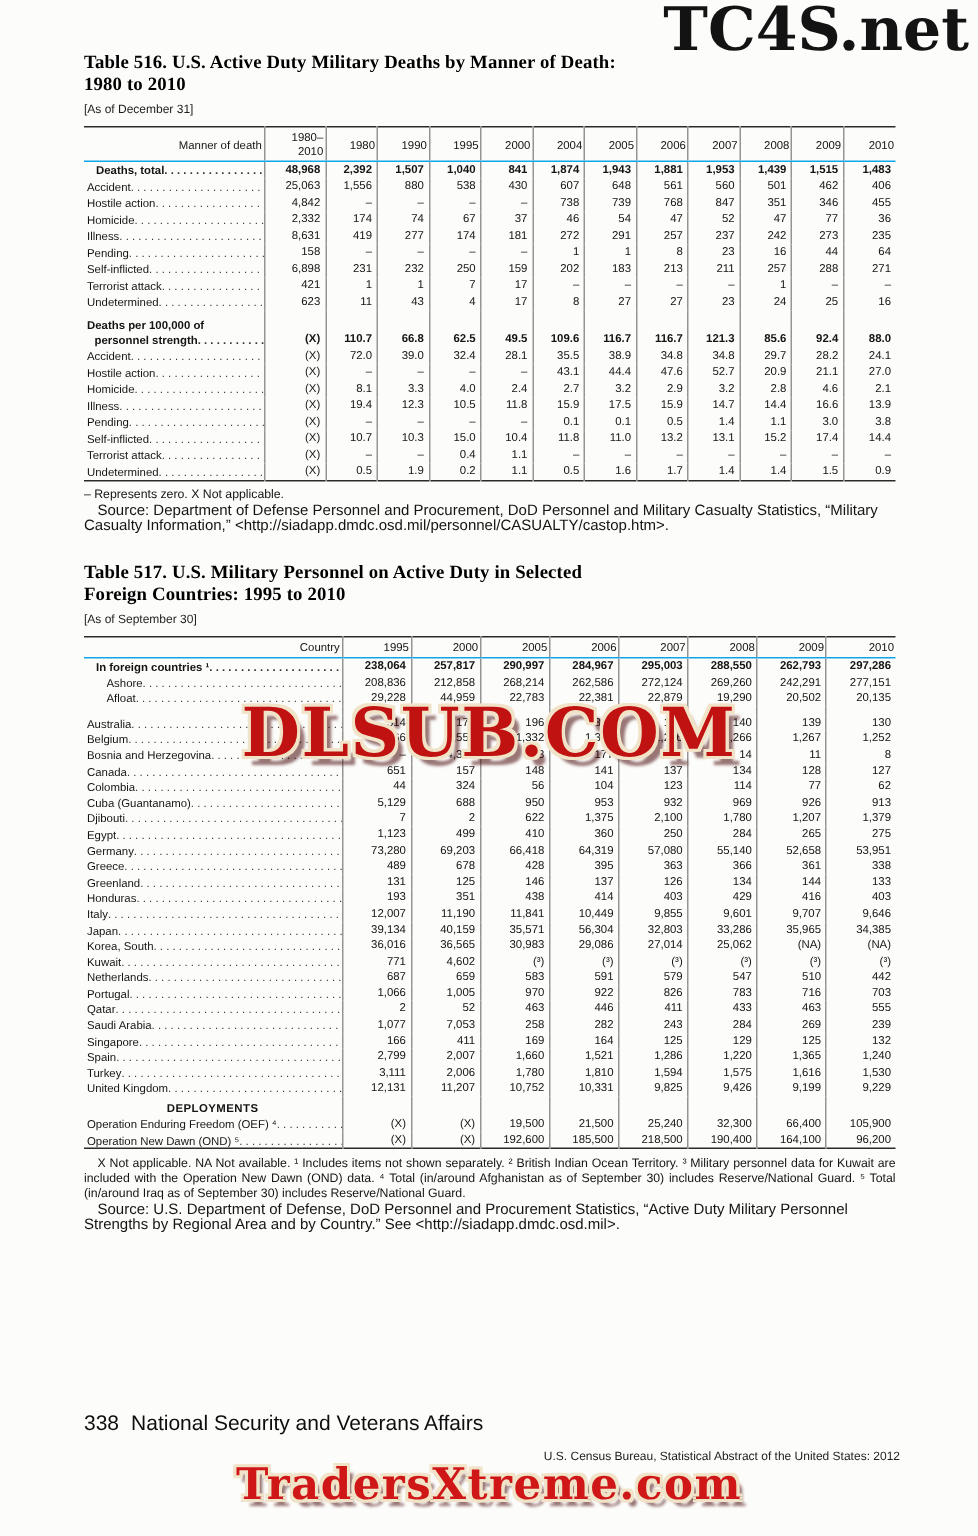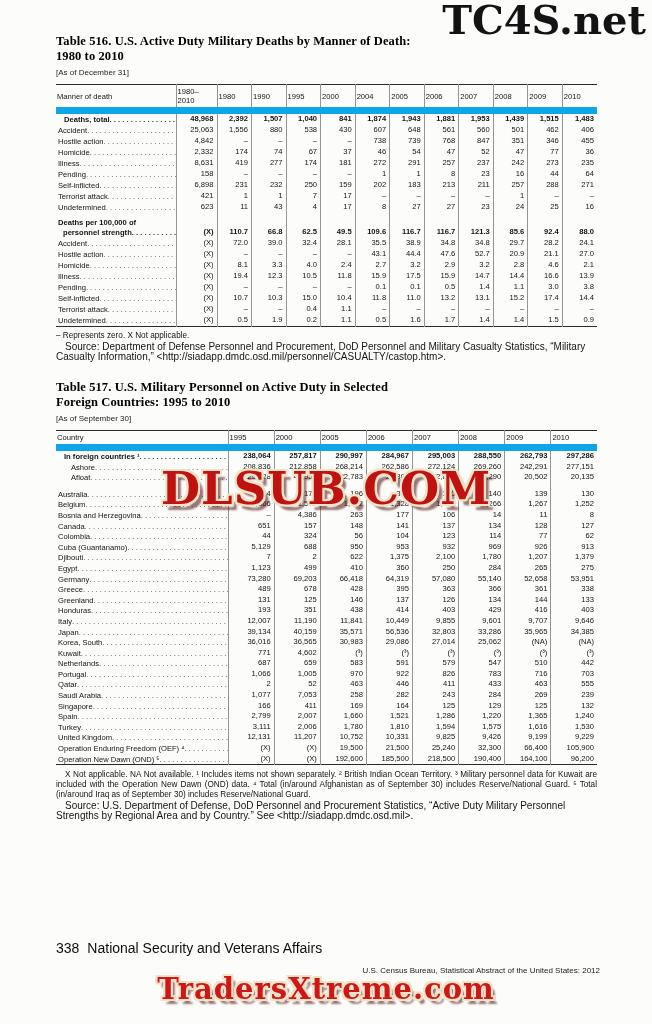--- a/index.html
+++ b/index.html
@@ -11,8 +11,8 @@
   .asof{font-size:8px;margin-top:4px;color:#1d1d1d}
   table{border-collapse:collapse;table-layout:fixed;width:541px;margin-top:7px;
         border-top:1.4px solid #2a2a2a;border-bottom:1.4px solid #2a2a2a}
-  thead th{font-weight:normal;font-size:7.6px;line-height:9px;text-align:left;vertical-align:middle;
-           white-space:pre-line;border-bottom:7px solid #0ea5e9;border-left:1px solid #949494;padding:2px 1px}
+  thead th{font-weight:normal;font-size:7.6px;line-height:9px;text-align:right;vertical-align:middle;
+           white-space:pre-line;border-bottom:1px solid #0ea5e9;border-left:1px solid #949494;padding:2px 1px}
   thead th:first-child{border-left:none}
   td{border-left:1px solid #949494;font-size:7.6px;vertical-align:bottom;overflow:hidden}
   td:first-child{border-left:none}

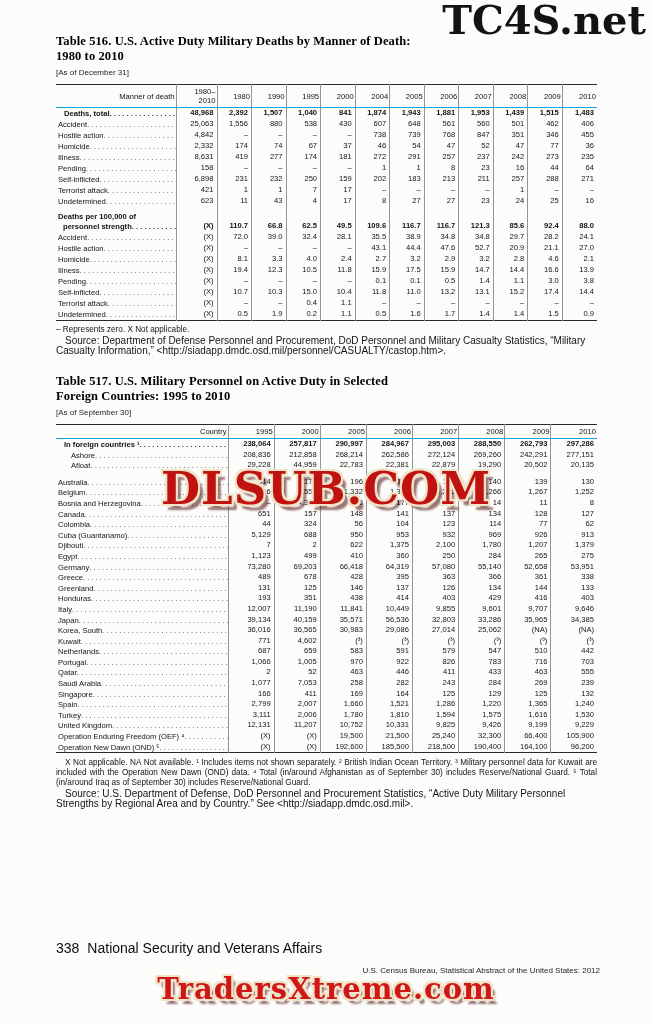--- a/index.html
+++ b/index.html
@@ -774,7 +774,7 @@
             <td class="num">39,134</td>
             <td class="num">40,159</td>
             <td class="num">35,571</td>
-            <td class="num">56,536</td>
+            <td class="num">56,304</td>
             <td class="num">32,803</td>
             <td class="num">33,286</td>
             <td class="num">35,965</td>

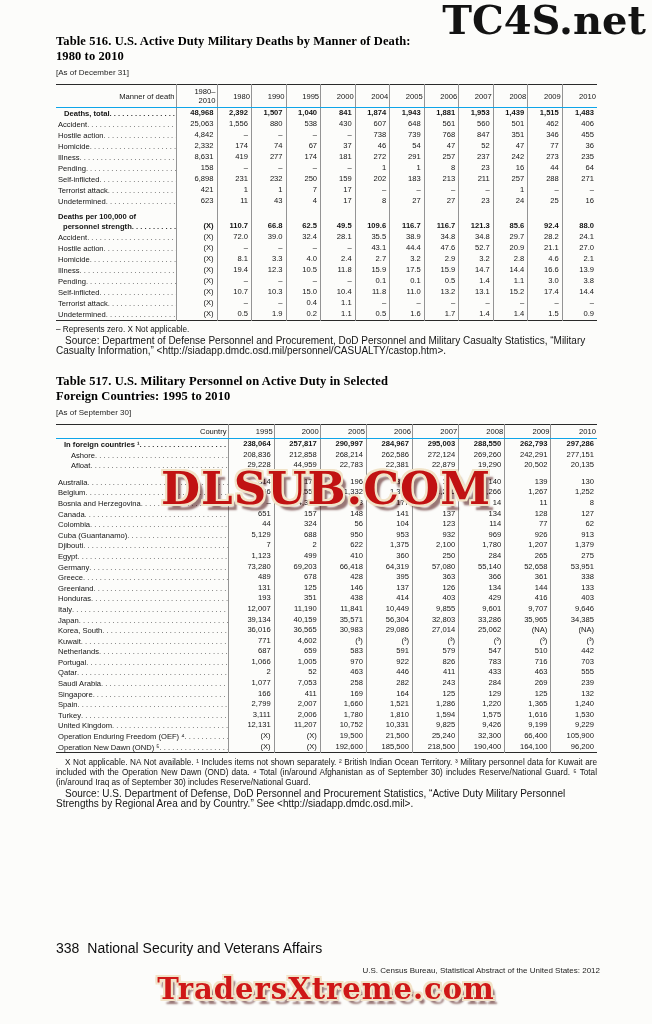--- a/index.html
+++ b/index.html
@@ -940,6 +940,17 @@
             <td class="num">9,199</td>
             <td class="num">9,229</td>
           </tr>
+          <tr class="sectrow">
+            <td class="sect b">DEPLOYMENTS</td>
+            <td></td>
+            <td></td>
+            <td></td>
+            <td></td>
+            <td></td>
+            <td></td>
+            <td></td>
+            <td></td>
+          </tr>
           <tr>
             <td class="lbl lv0">
               <div class="ll">

